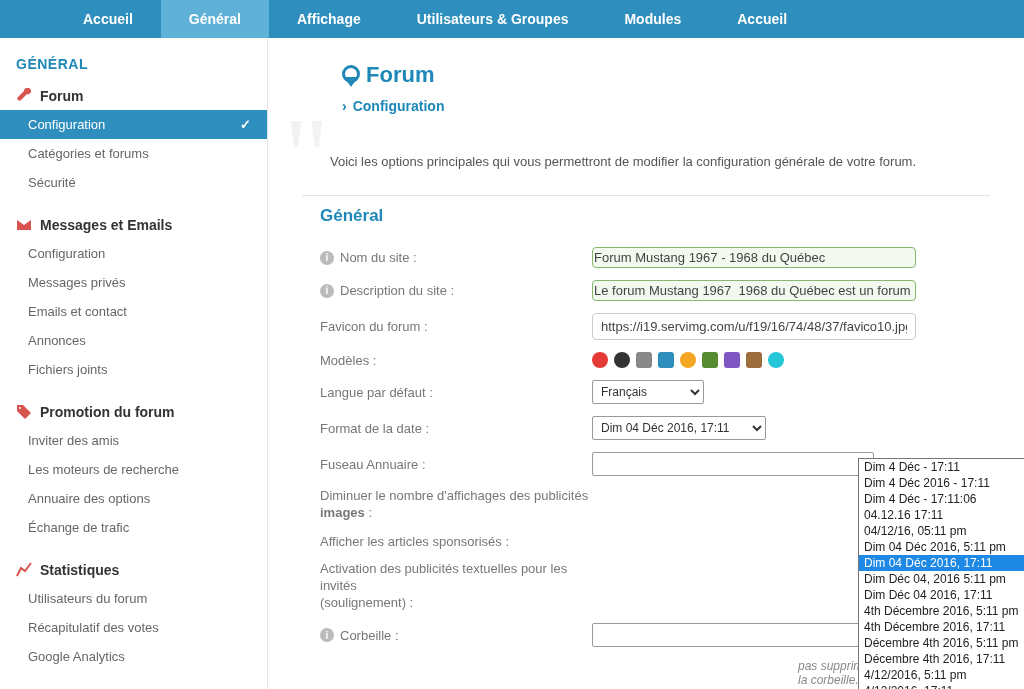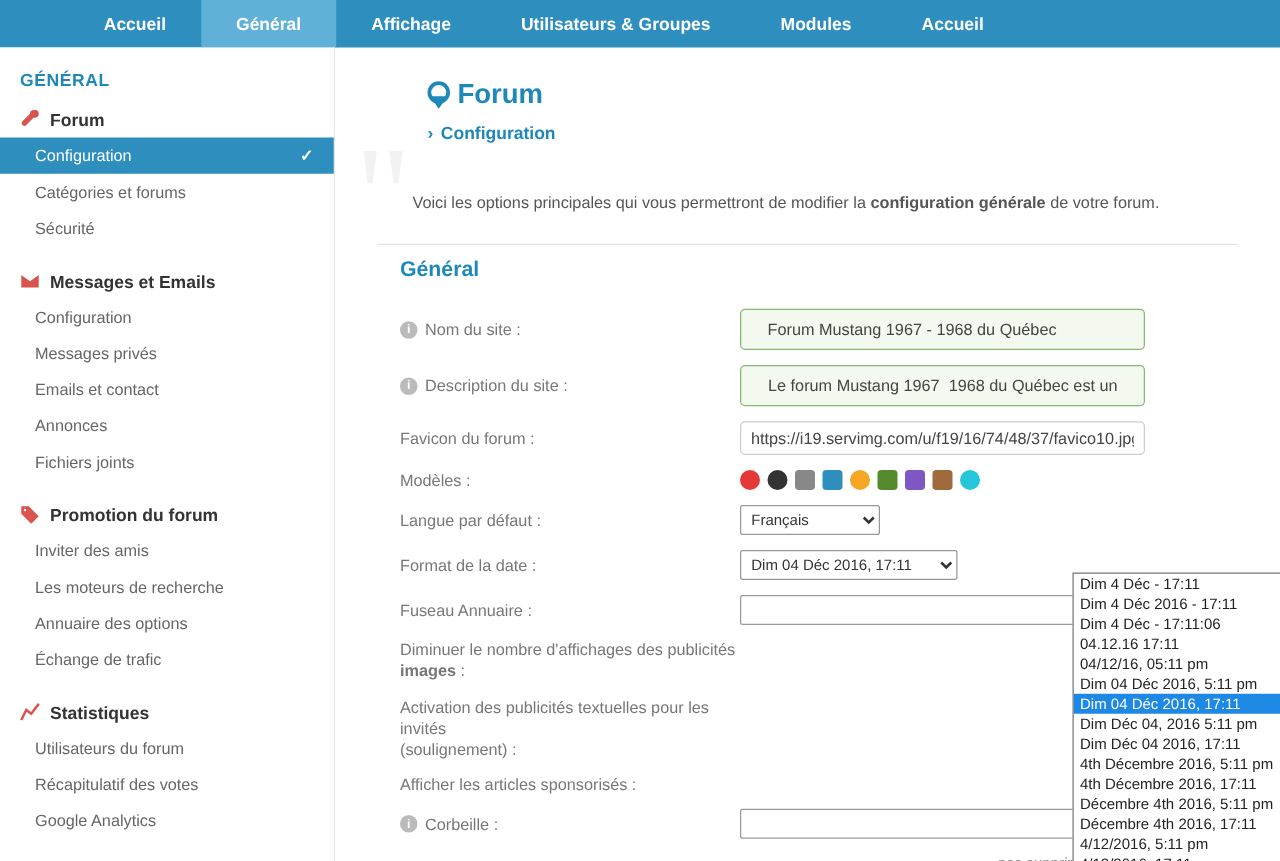--- a/index.html
+++ b/index.html
@@ -121,7 +121,7 @@
       color: #555;
       font-size: 13px;
     }
-    .intro b { font-weight: bold; }
+    .intro b { font-weight: normal; }
     .section-box {
       border-top: 1px solid #e5e5e5;
       margin-top: 26px;

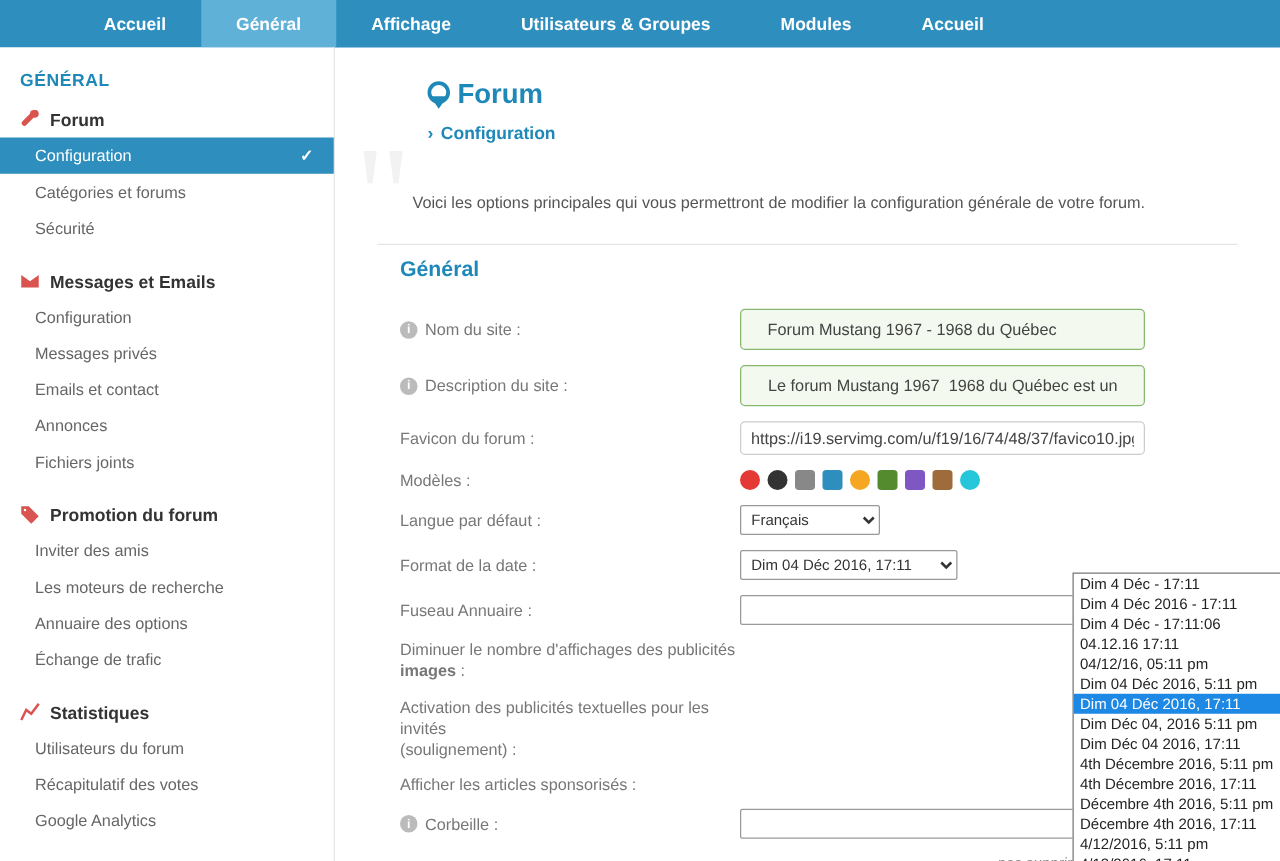--- a/index.html
+++ b/index.html
@@ -163,11 +163,11 @@
     }
     .text-input {
       width: 324px;
-      height: 33px;
+      height: 21px;
       border: 1px solid #86b86f;
       border-radius: 4px;
       background: #f3f9ef;
-      padding: 0 21px;
+      padding: 0 1px;
       font-size: 13px;
       color: #444;
     }

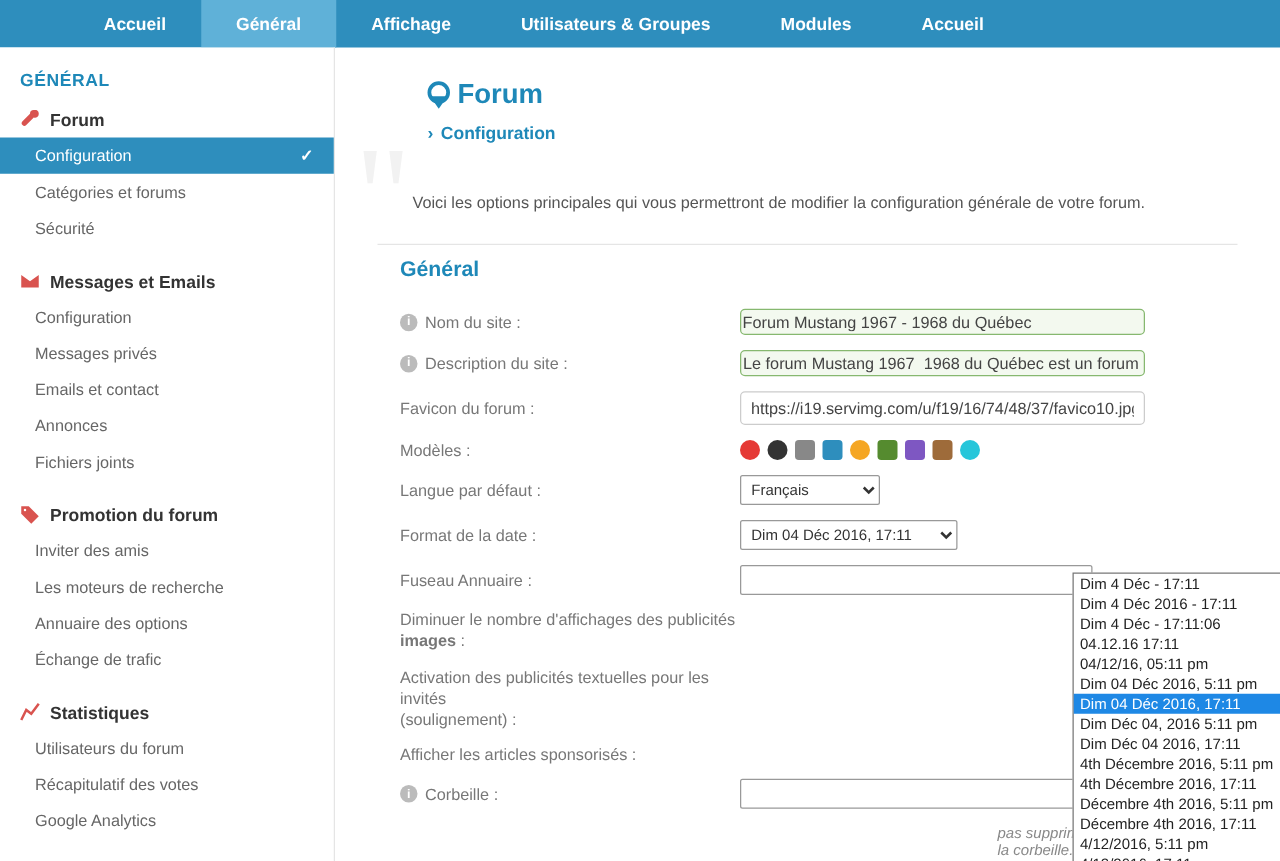--- a/index.html
+++ b/index.html
@@ -426,13 +426,13 @@
 
       <div class="form-row">
         <div class="form-label">
+            <span>Afficher les articles sponsorisés :</span>
+          </div>
+      </div>
+
+      <div class="form-row">
+        <div class="form-label">
             <div class="multi"><span>Activation des publicités textuelles pour les invités</span><br><span>(soulignement) :</span></div>
-          </div>
-      </div>
-
-      <div class="form-row">
-        <div class="form-label">
-            <span>Afficher les articles sponsorisés :</span>
           </div>
       </div>
 

